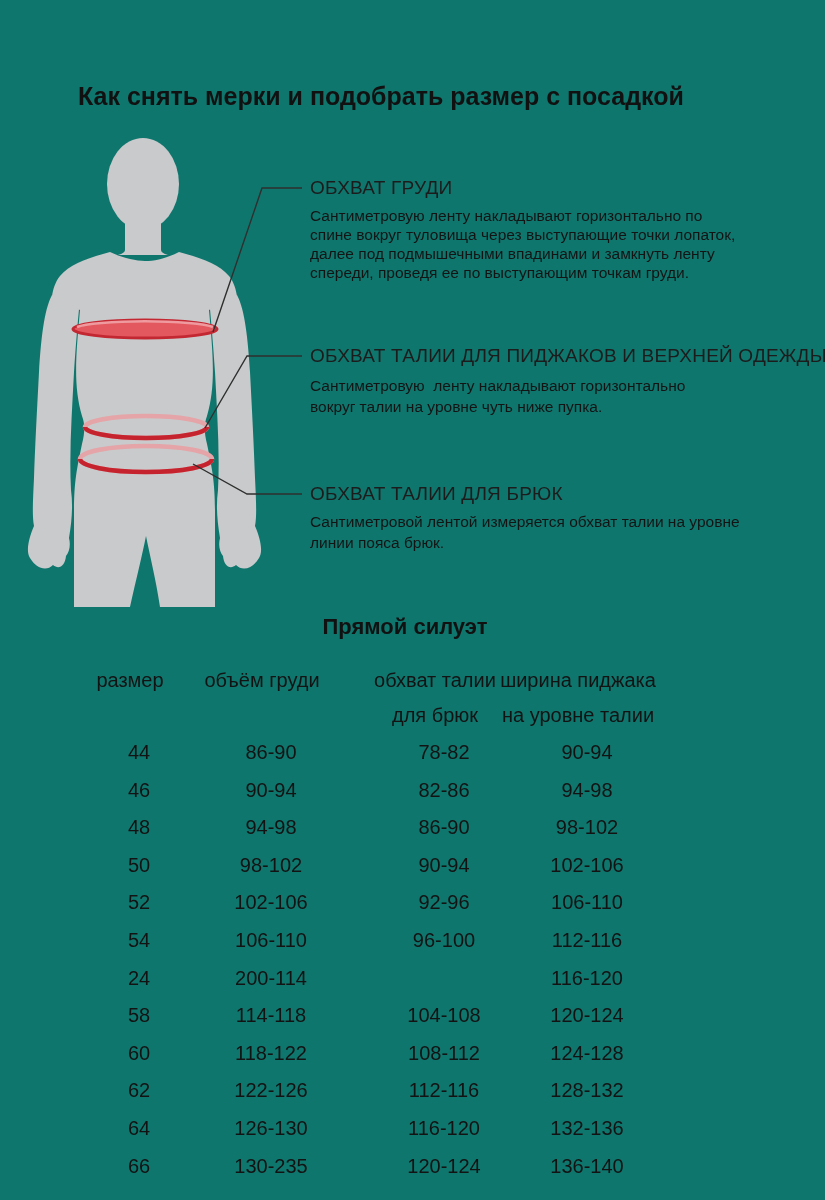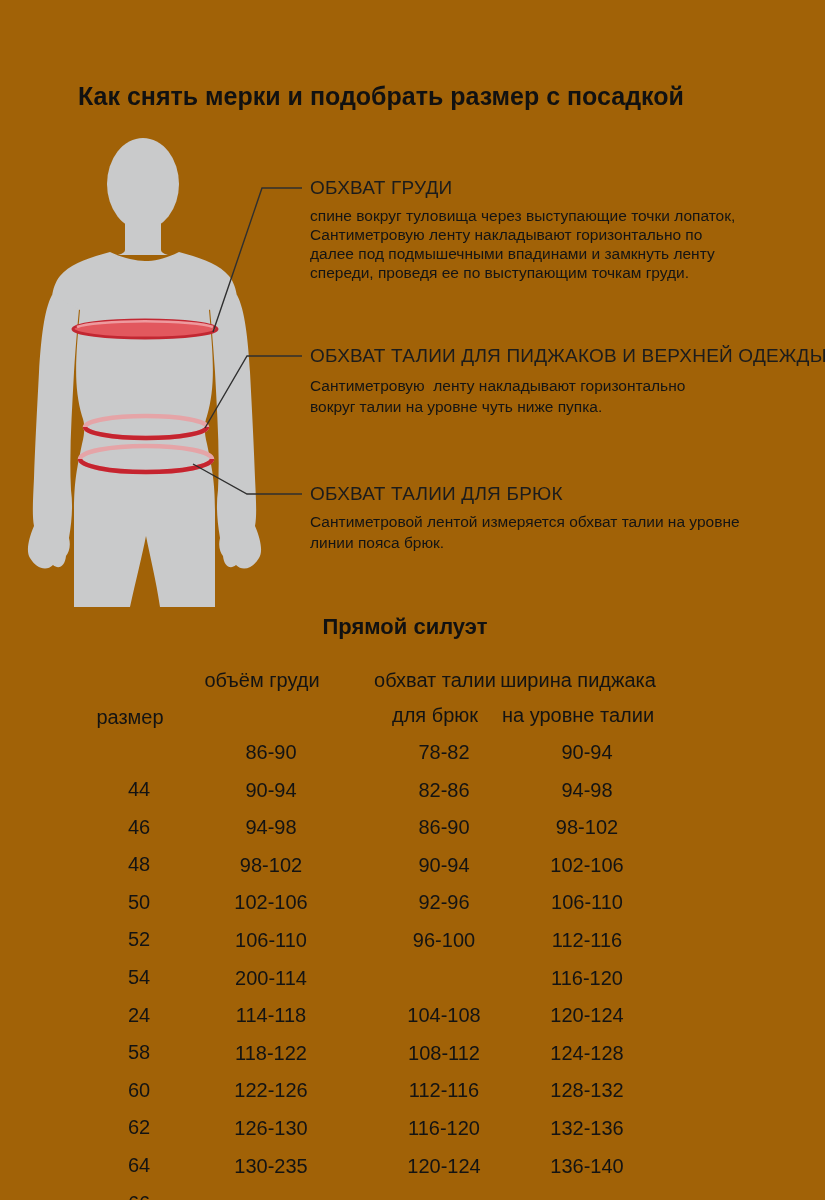--- a/index.html
+++ b/index.html
@@ -3,7 +3,7 @@
 <meta charset="utf-8">
 <style>
   html,body{margin:0;padding:0;background:#ffffff;}
-  .page{position:relative;width:825px;height:1200px;background:#a16207;overflow:hidden;
+  .page{position:relative;width:825px;height:1200px;background:#0f766e;overflow:hidden;
         font-family:"Liberation Sans","DejaVu Sans",sans-serif;color:#1a1a1a;}
 
   .page-title{position:absolute;left:78px;top:82px;font-size:25px;font-weight:bold;

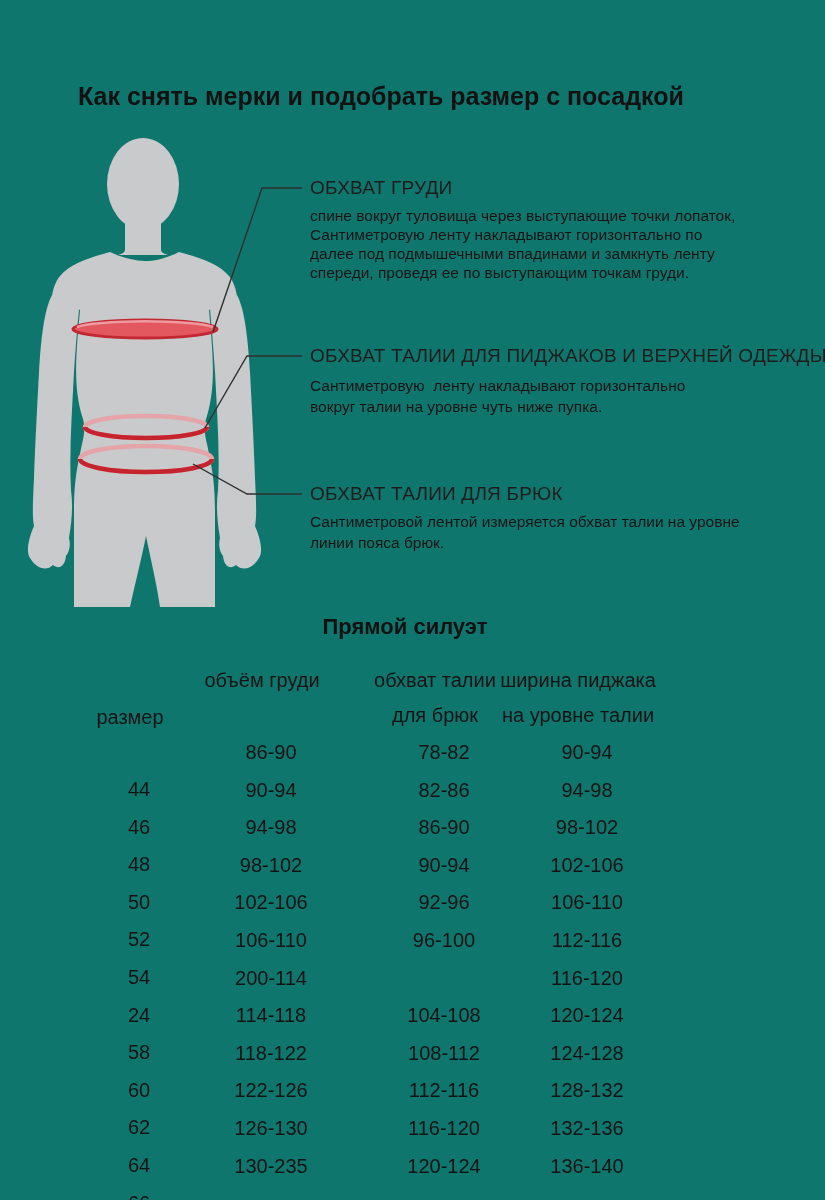--- a/index.html
+++ b/index.html
@@ -87,8 +87,8 @@
   <div class="annotation sec1" style="top:177px;">
     <div class="ann-heading">ОБХВАТ ГРУДИ</div>
     <div style="height:7px;"></div>
+    <div class="pline">Сантиметровую ленту накладывают горизонтально по</div>
     <div class="pline">спине вокруг туловища через выступающие точки лопаток,</div>
-    <div class="pline">Сантиметровую ленту накладывают горизонтально по</div>
     <div class="pline">далее под подмышечными впадинами и замкнуть ленту</div>
     <div class="pline">спереди, проведя ее по выступающим точкам груди.</div>
   </div>

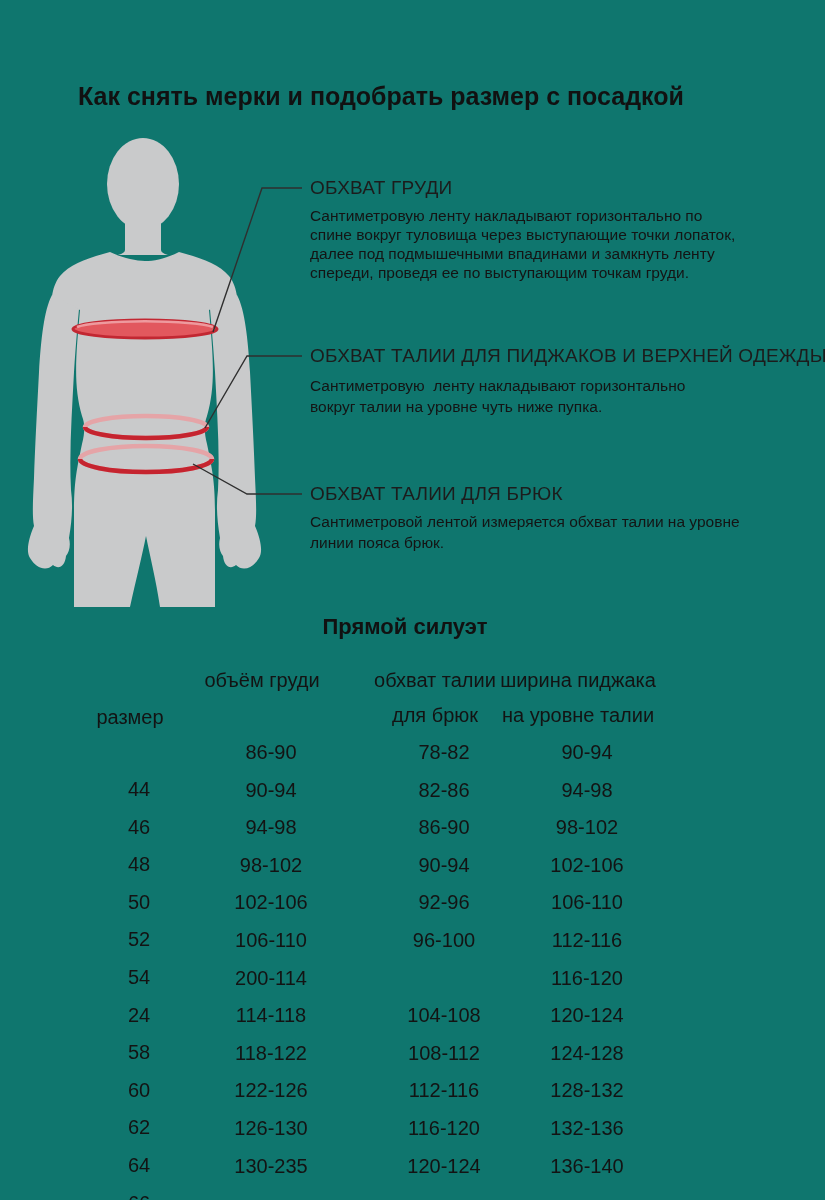--- a/index.html
+++ b/index.html
@@ -29,7 +29,7 @@
                 white-space:nowrap;}
   .tcell{line-height:37.6px;}
   .hcell{line-height:24px;}
-  .c0{left:45px;margin-top:37px;}   
+  .c0{left:45px;}   
   .c1{left:177px;}  
   .c2{left:350px;}  
   .c3{left:493px;}  

